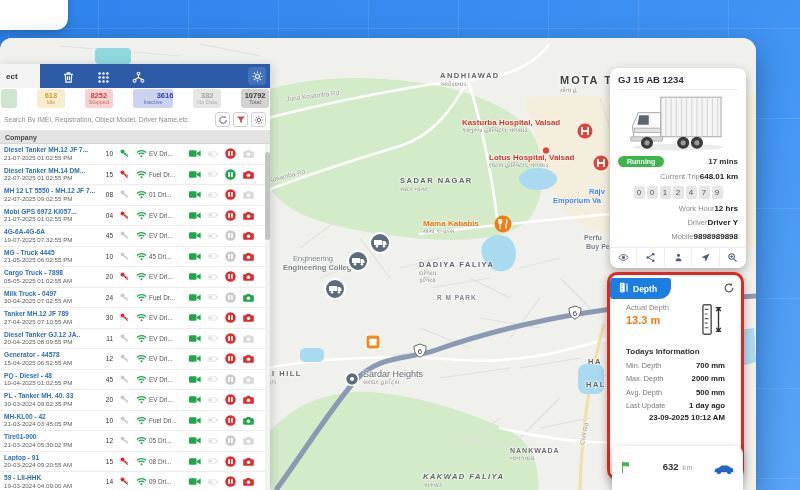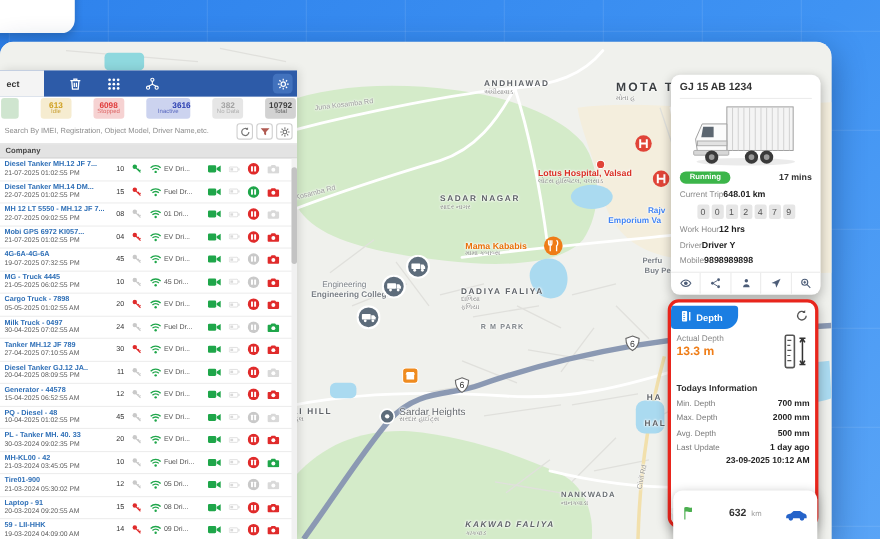--- a/index.html
+++ b/index.html
@@ -292,7 +292,7 @@
      <div class="chip-lbl">Idle</div>
    </div>
           <div class="chip chip-red">
-     <div class="chip-val">6098</div>
+     <div class="chip-val">8252</div>
      <div class="chip-lbl">Stopped</div>
    </div>
           <div class="chip chip-blue">

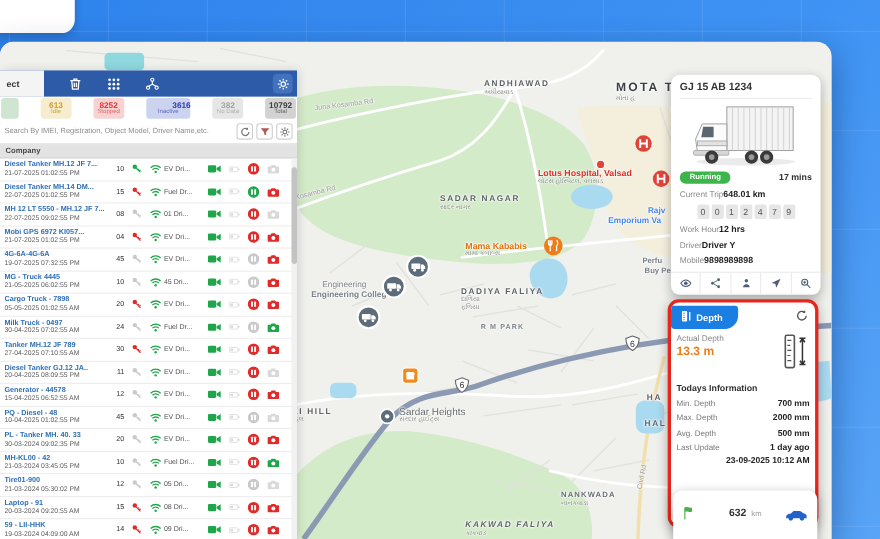--- a/index.html
+++ b/index.html
@@ -169,6 +169,7 @@
         <div class="maplabel road" style="left: 286px; top: 54px; transform: rotate(-7deg);">Juna Kosamba Rd</div>
         <div class="maplabel area" style="left: 440px; top: 34px;">ANDHIAWAD<div class="sub">અંધીયાવાડ</div></div>
         <div class="maplabel area-big" style="left: 560px; top: 36px;">MOTA T<div class="sub">મોતા હ</div></div>
+        <div class="maplabel poi-red" style="left: 462px; top: 80px;">Kasturba Hospital, Valsad<div class="sub">કસ્તુરબા હોસ્પિટલ, વલસાડ</div></div>
         <div class="maplabel poi-red" style="left: 489px; top: 115px;">Lotus Hospital, Valsad<div class="sub">લોટસ હોસ્પિટલ, વલસાડ</div></div>
         <div class="maplabel road" style="left: 268px; top: 134px; transform: rotate(-14deg);">Kosamba Rd</div>
         <div class="maplabel area" style="left: 400px; top: 139px;">SADAR NAGAR<div class="sub">સાદર નાગર</div></div>

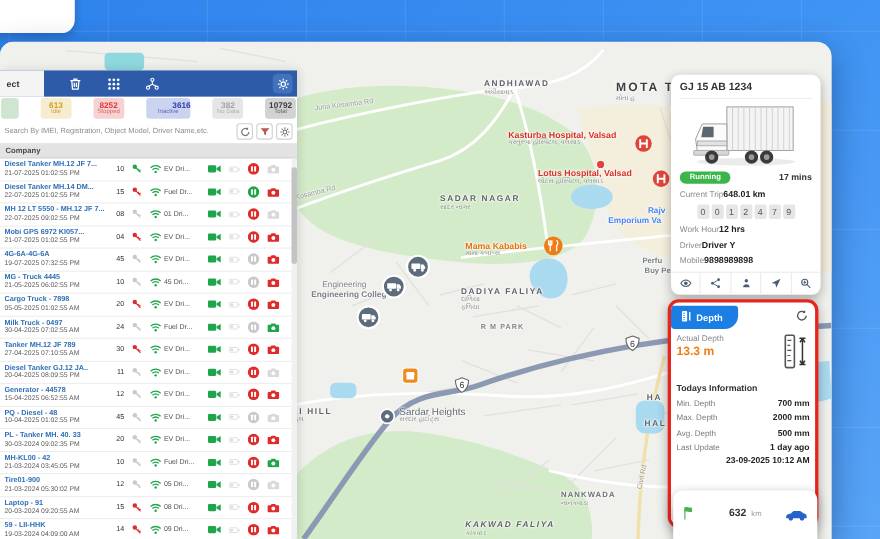--- a/index.html
+++ b/index.html
@@ -88,7 +88,7 @@
   .runbadge { background:#3cb54a; color:#fff; font-size:7px; font-weight:bold;
     padding:2px 9px; border-radius:9px; }
   .statusdur { font-size:8px; font-weight:bold; color:#333; }
-  .kv { display:flex; justify-content:flex-start; align-items:center; margin-top:5px; }
+  .kv { display:flex; justify-content:flex-end; align-items:center; margin-top:5px; }
   .kv .k { font-size:7.5px; color:#8a8a8a; }
   .kv .v { font-size:8px; font-weight:bold; color:#222; }
   .odo { display:flex; gap:2px; justify-content:center; margin-top:5px; }

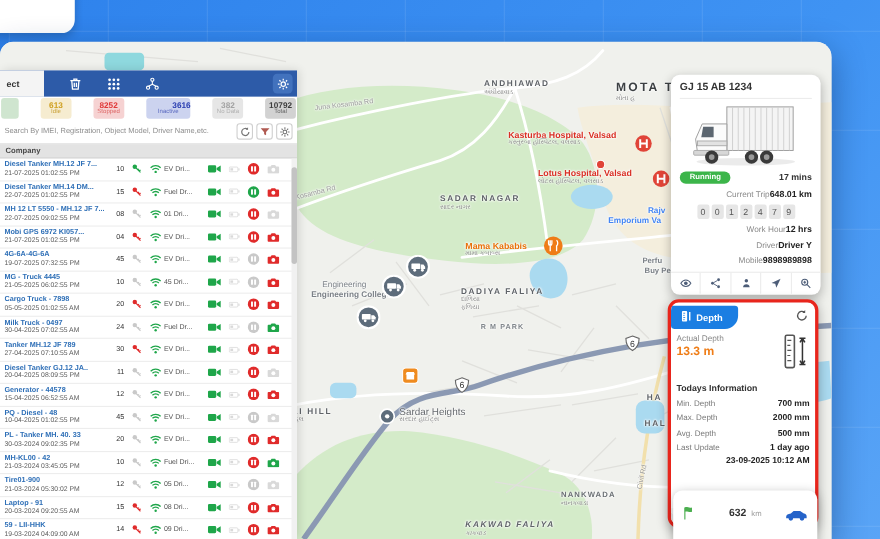--- a/index.html
+++ b/index.html
@@ -104,7 +104,7 @@
   .depth-hd { display:flex; align-items:center; justify-content:space-between; padding:3px 6px 0 0; }
   .depth-hd-bar { background:#1b7ee2; color:#fff; font-size:8.5px; font-weight:bold;
     display:flex; align-items:center; gap:4px; padding:4px 14px 4px 8px; border-radius:2px 3px 12px 3px; }
-  .depth-bd { padding:4px 5px 0; }
+  .depth-bd { padding:4px 16px 0; }
   .adp-row { display:flex; justify-content:space-between; }
   .adp-lbl { font-size:7.5px; color:#888; }
   .adp-val { font-size:11px; font-weight:bold; color:#ef7d17; margin-top:2px; }

